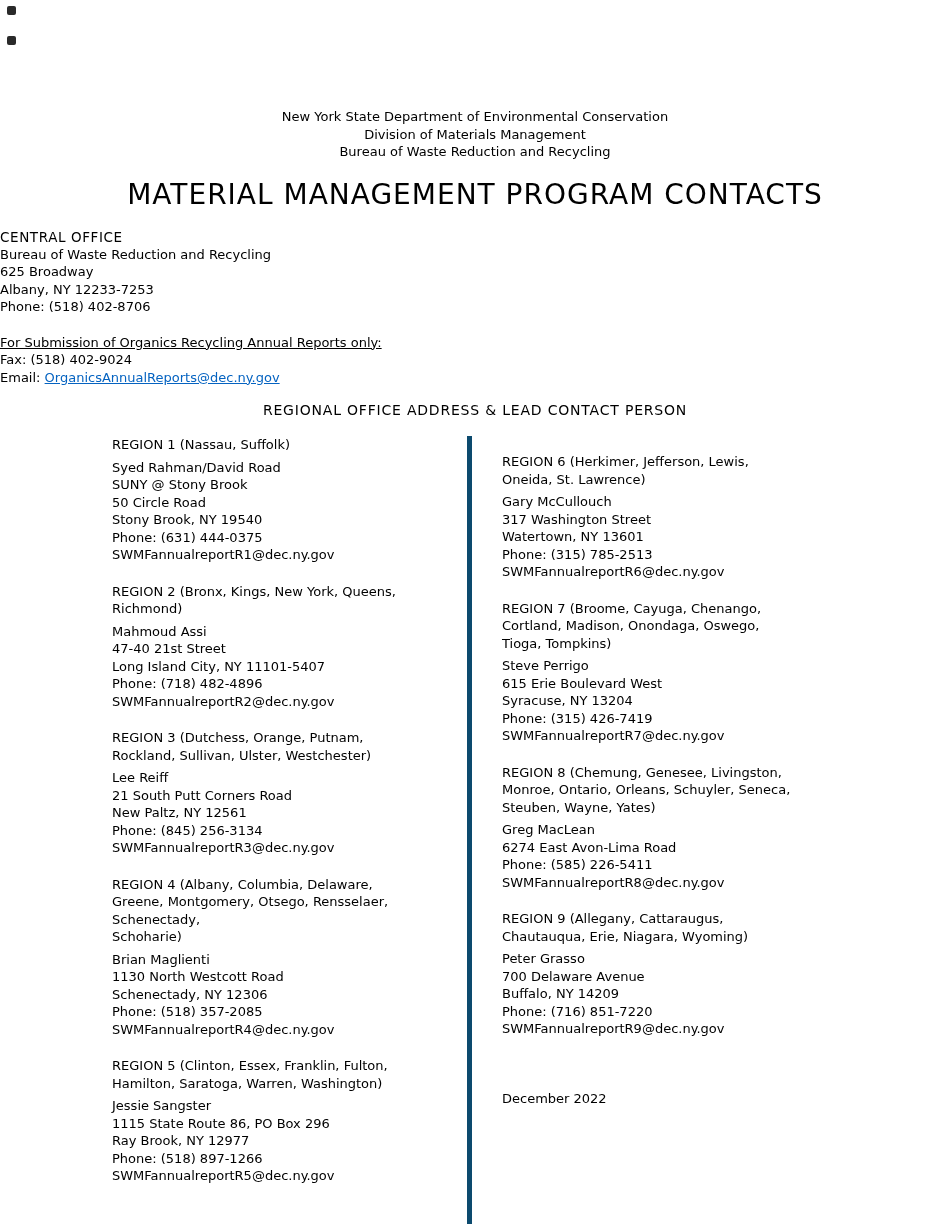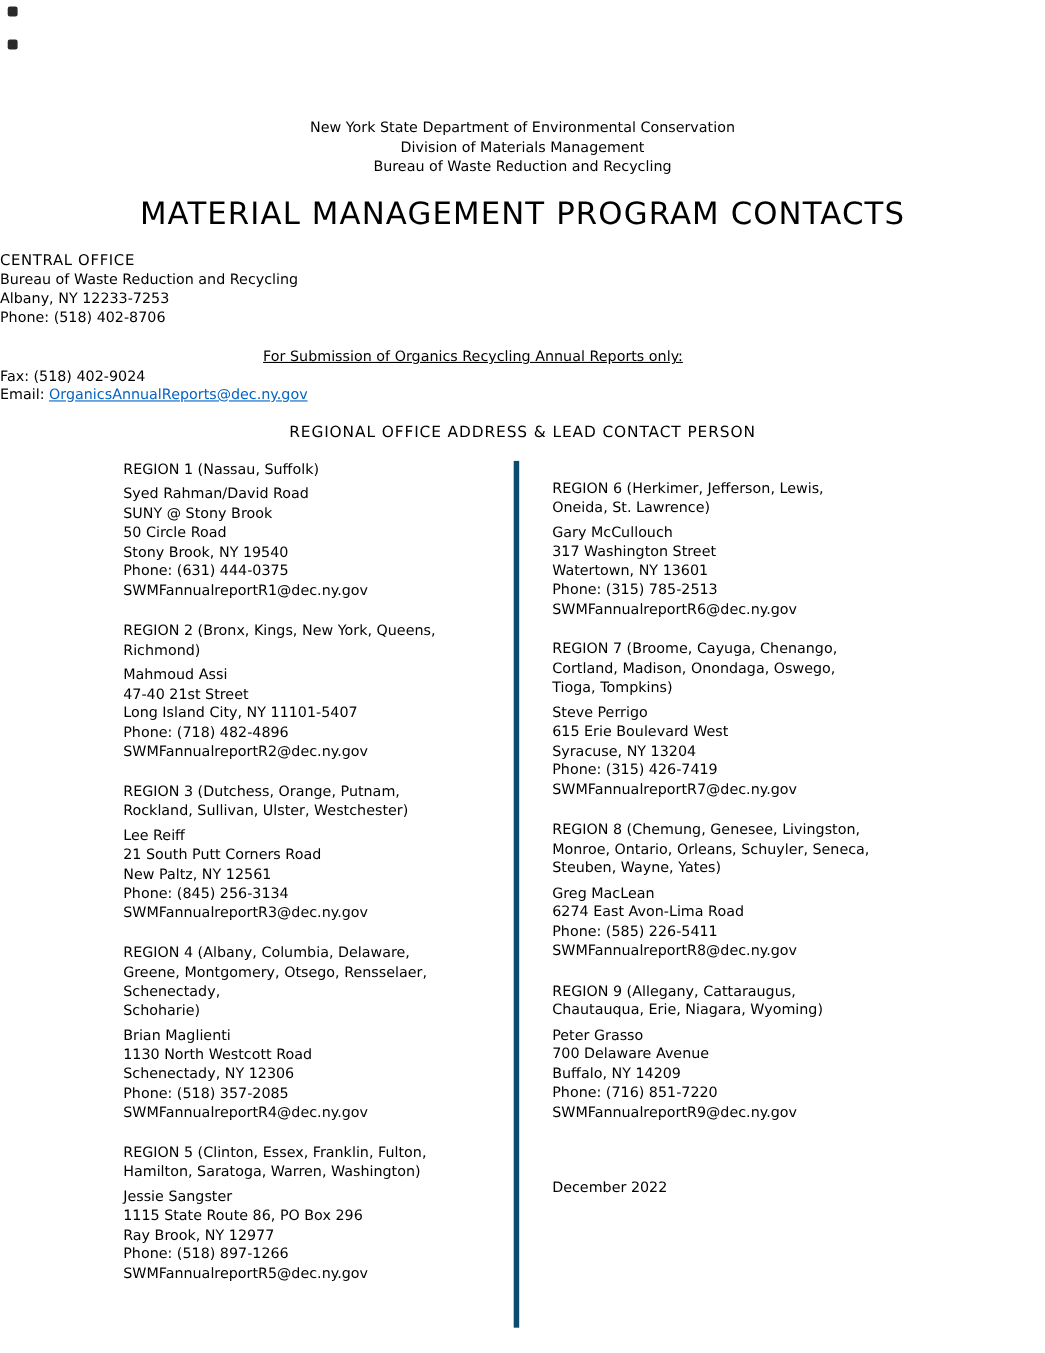--- a/index.html
+++ b/index.html
@@ -114,6 +114,7 @@
   <section class="content">
     <h2 class="section-heading">CENTRAL OFFICE</h2>
     <div class="line">Bureau of Waste Reduction and Recycling</div>
+    <div class="line">625 Broadway</div>
     <div class="line">Albany, NY 12233-7253</div>
     <div class="line">Phone: (518) 402-8706</div>
   </section>

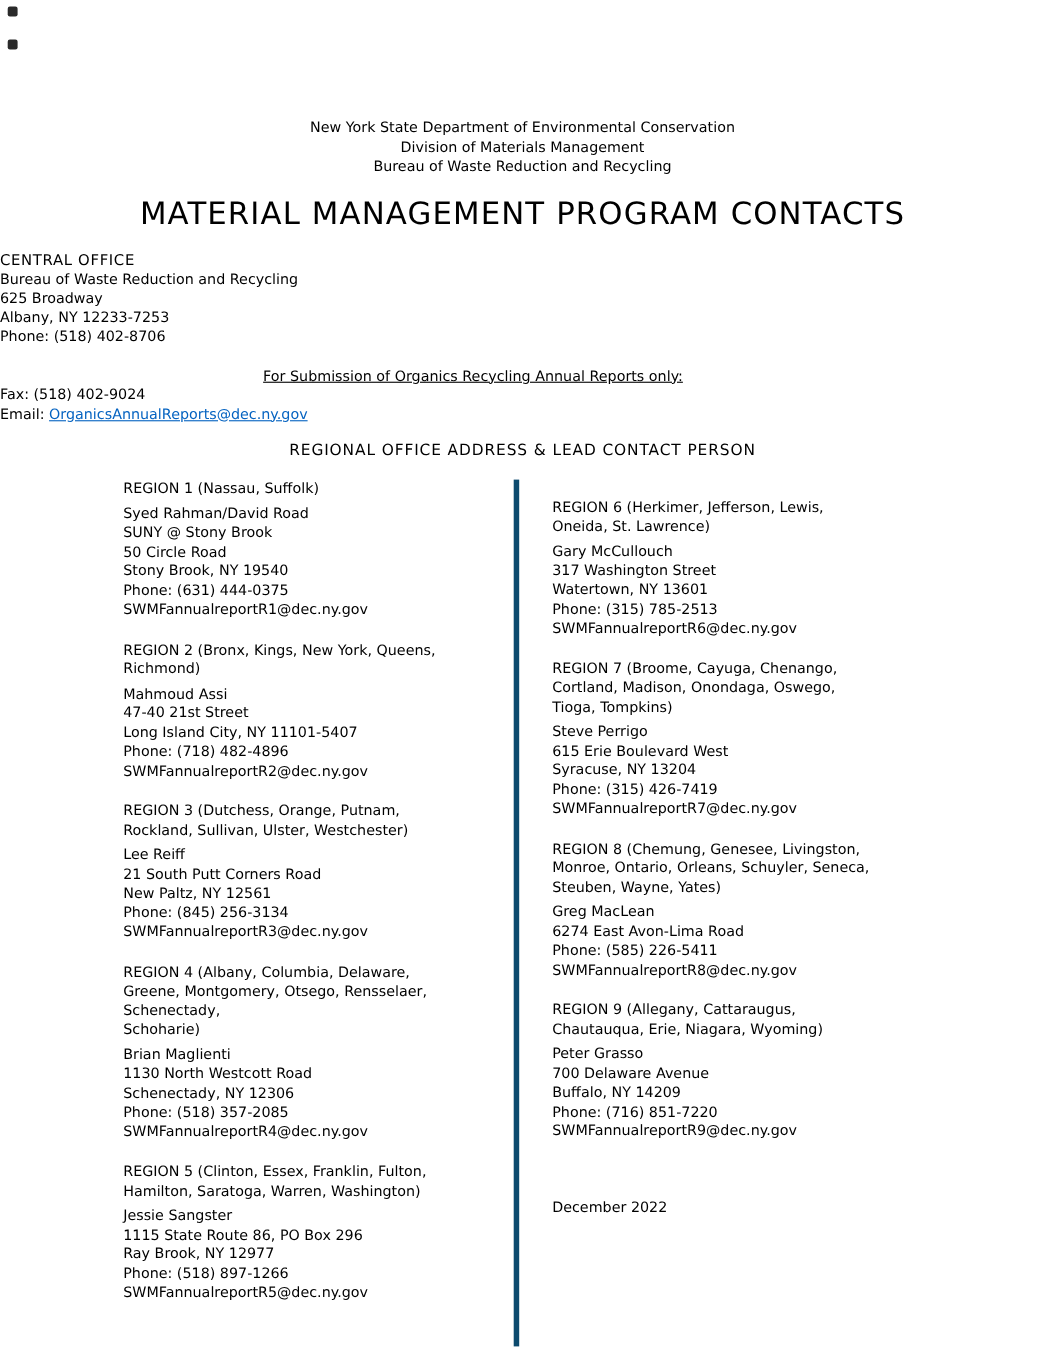--- a/index.html
+++ b/index.html
@@ -53,7 +53,7 @@
   .line { line-height: 17.5px; }
 
   .organics { margin-top: 18px; }
-  .organics-heading { text-decoration: underline; text-align: center; }
+  .organics-heading { text-decoration: underline; }
 
   a.email-link {
     color: #0563c1;

